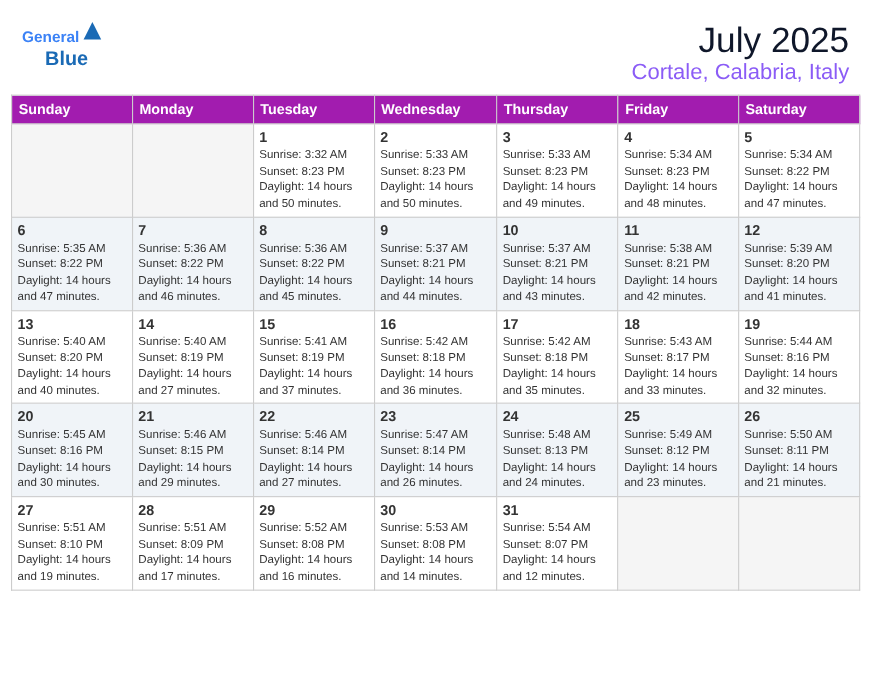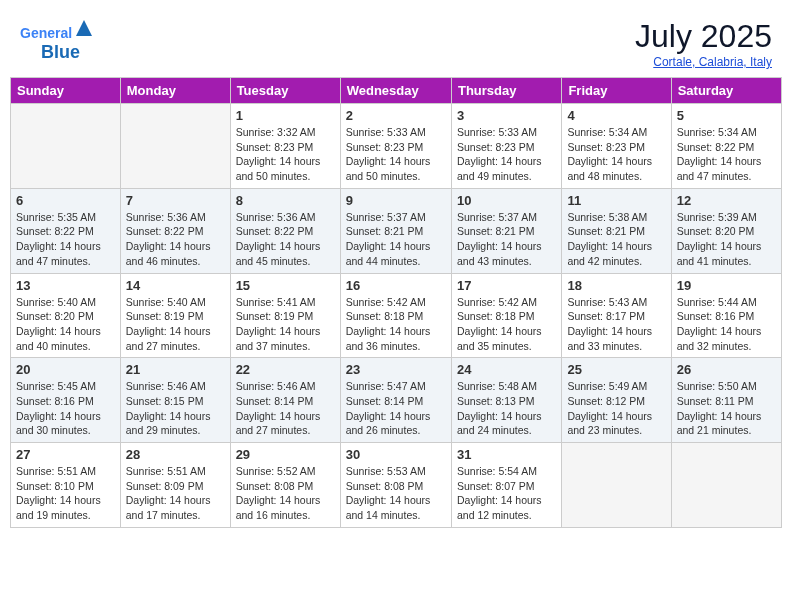--- a/index.html
+++ b/index.html
@@ -45,9 +45,8 @@
       font-weight: normal;
     }
     .subtitle {
-      font-size: 12px;
-      color: #1d4ed8;
-      text-decoration: underline;
+      font-size: 20px;
+      color: #8b5cf6;
     }
     .calendar {
       width: 100%;

